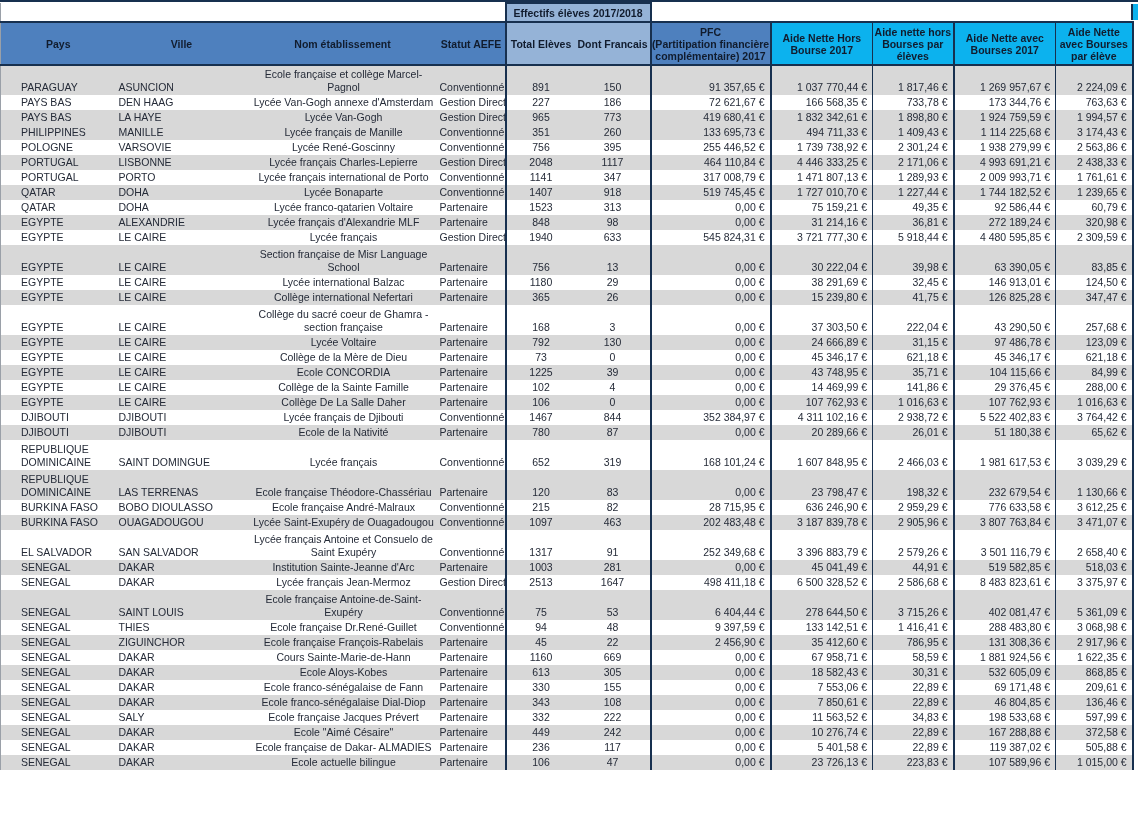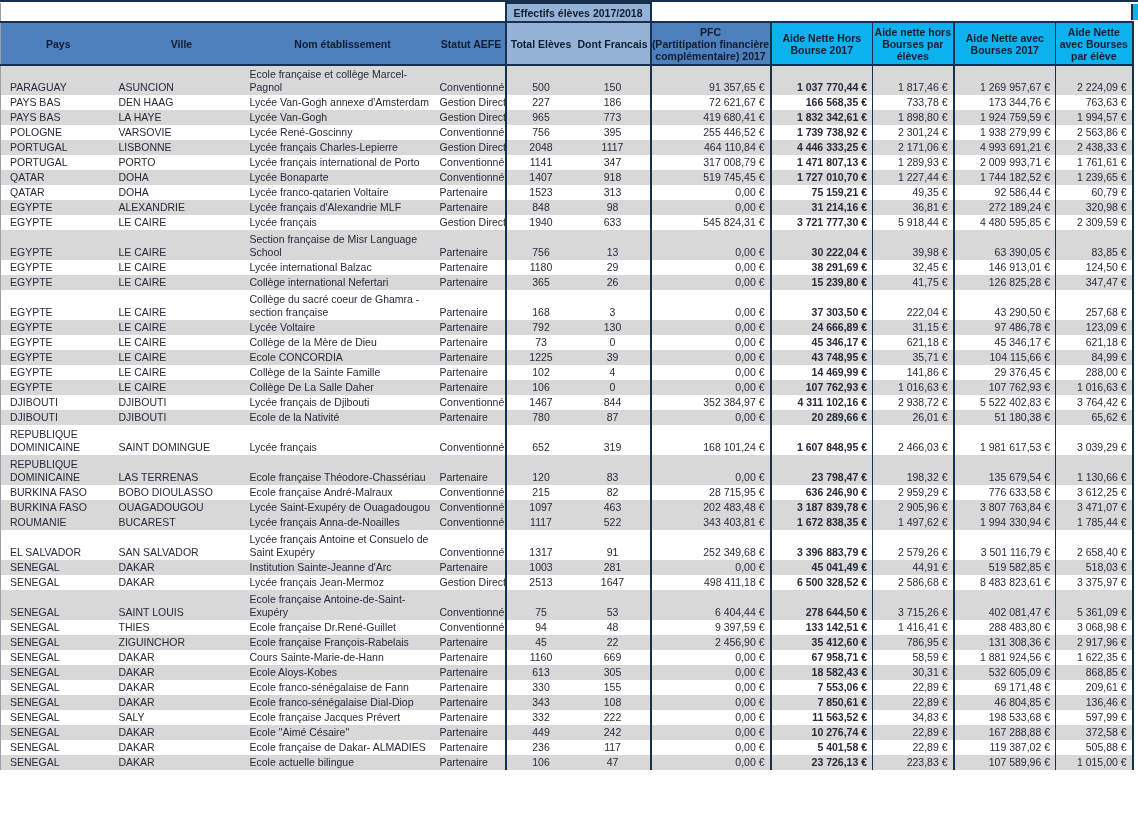--- a/index.html
+++ b/index.html
@@ -34,7 +34,7 @@
   tbody td{vertical-align:bottom;white-space:pre;overflow:hidden;line-height:13px;padding-bottom:1px;}
   td.c-pays{padding-left:9px;}
   td.c-ville{padding-left:3px;margin-left:32px;}
-  td.c-nom{padding-left:2px;}
+  td.c-nom{padding-left:2px;text-align:center;}
   td.c-statut{padding-left:2px;margin-top:36px;}
   td.c-num{text-align:center;}
   td.c-euro{text-align:right;padding-right:5px;}

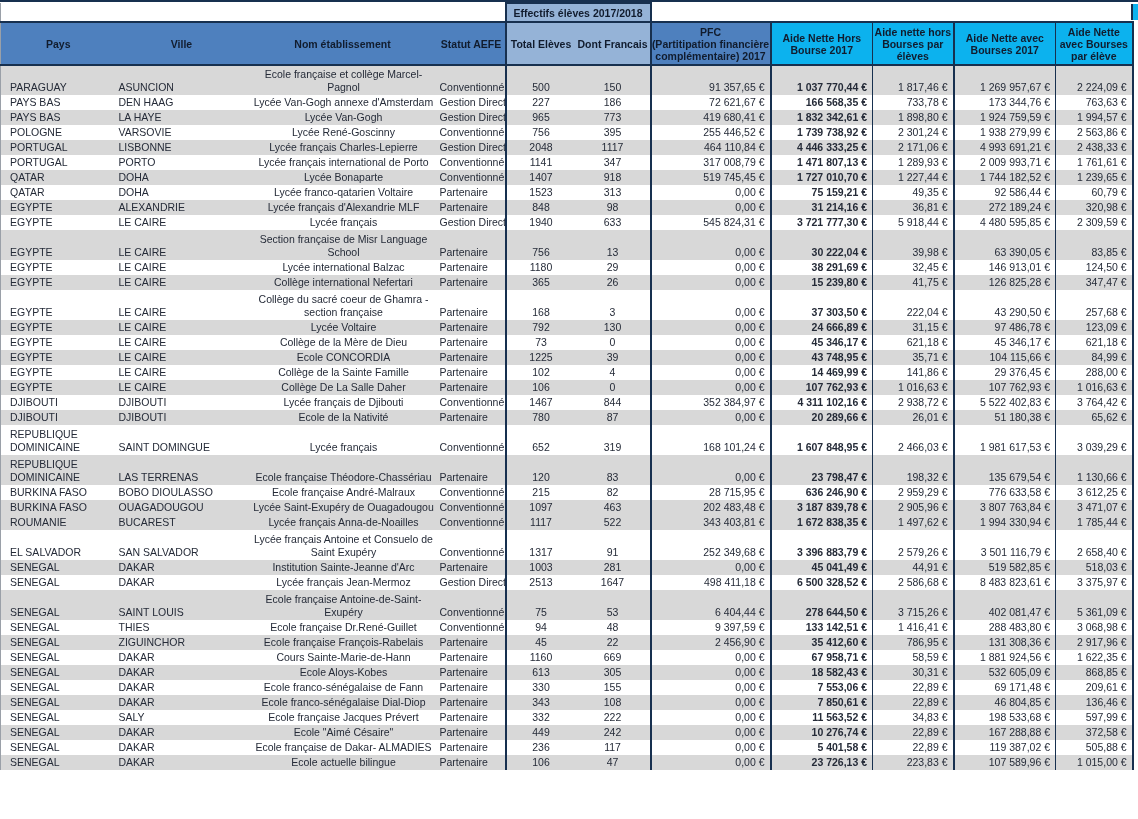--- a/index.html
+++ b/index.html
@@ -32,7 +32,7 @@
   tbody tr.h2{height:30px;}
   tbody tr.g td{background:var(--stripe);}
   tbody td{vertical-align:bottom;white-space:pre;overflow:hidden;line-height:13px;padding-bottom:1px;}
-  td.c-pays{padding-left:9px;}
+  td.c-pays{padding-left:20px;}
   td.c-ville{padding-left:3px;margin-left:32px;}
   td.c-nom{padding-left:2px;text-align:center;}
   td.c-statut{padding-left:2px;margin-top:36px;}

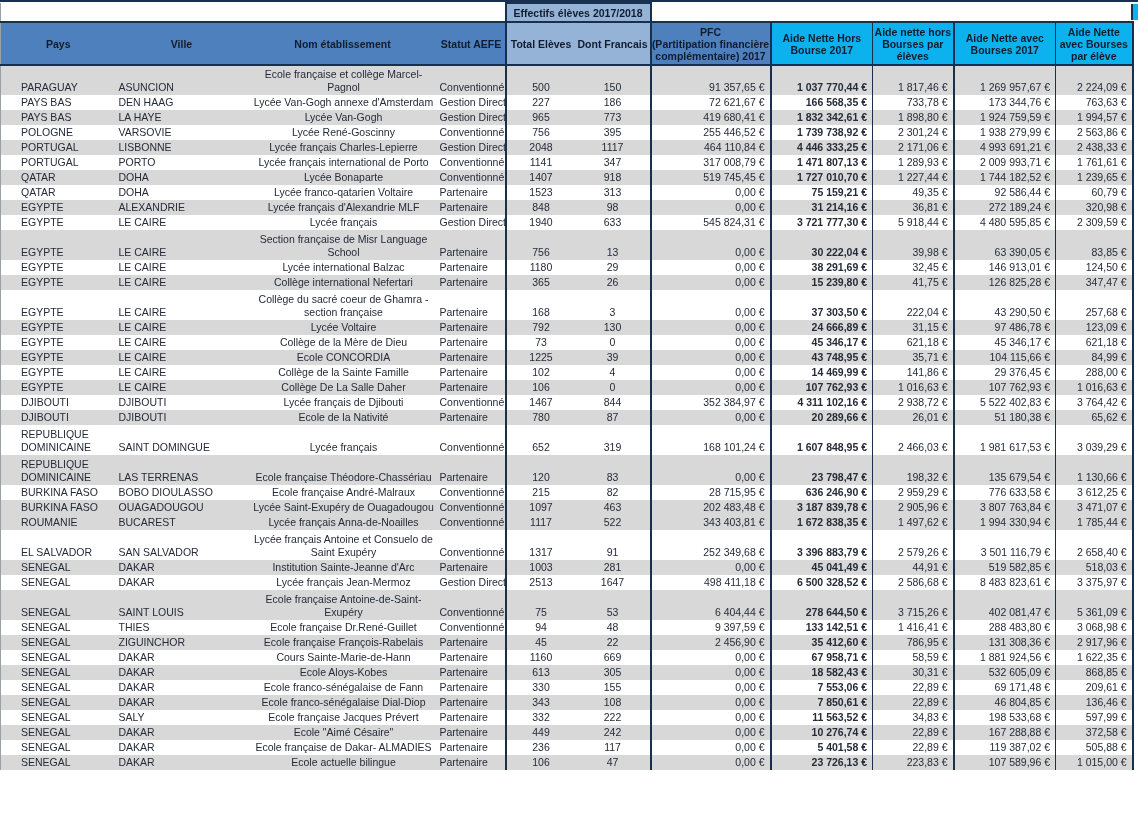--- a/index.html
+++ b/index.html
@@ -92,7 +92,7 @@
           <td class="c-nom">Ecole française et collège Marcel-
 Pagnol</td>
           <td class="c-statut">Conventionné</td>
-          <td class="c-num c-bl2">500</td>
+          <td class="c-num c-bl2">891</td>
           <td class="c-num">150</td>
           <td class="c-euro c-bl2 c-br2">91 357,65 €</td>
           <td class="c-euro c-bold">1 037 770,44 €</td>

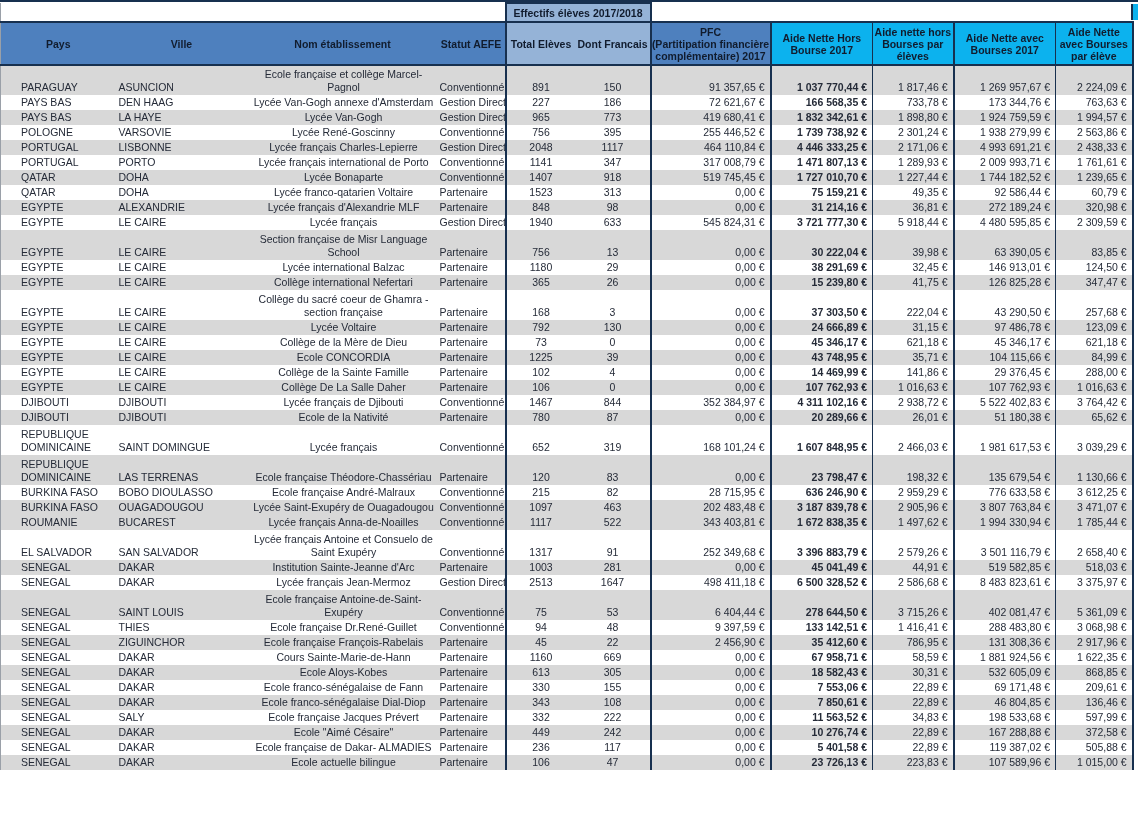--- a/index.html
+++ b/index.html
@@ -38,7 +38,7 @@
   td.c-statut{padding-left:2px;margin-top:36px;}
   td.c-num{text-align:center;}
   td.c-euro{text-align:right;padding-right:5px;}
-  td.c-bold{font-weight:bold;}
+  td.c-bold{font-weight:normal;}
   td.c-bl1{border-left:1px solid var(--dark);}
   td.c-bl2{border-left:2px solid var(--dark);}
   td.c-br2{border-right:2px solid var(--dark);}

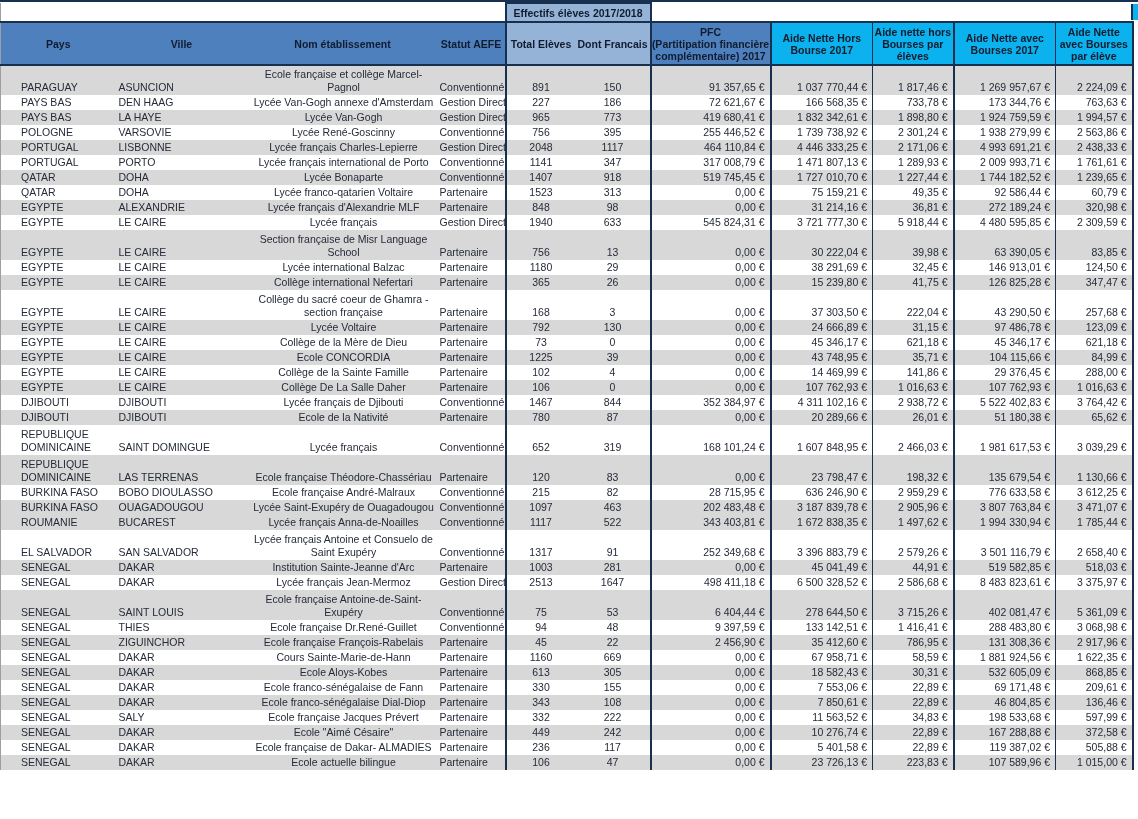--- a/index.html
+++ b/index.html
@@ -126,6 +126,19 @@
           <td class="c-euro c-bl2">1 924 759,59 €</td>
           <td class="c-euro c-bl1 c-br2">1 994,57 €</td>
         </tr>
+        <tr class="g">
+          <td class="c-pays">PHILIPPINES</td>
+          <td class="c-ville">MANILLE</td>
+          <td class="c-nom">Lycée français de Manille</td>
+          <td class="c-statut">Conventionné</td>
+          <td class="c-num c-bl2">351</td>
+          <td class="c-num">260</td>
+          <td class="c-euro c-bl2 c-br2">133 695,73 €</td>
+          <td class="c-euro c-bold">494 711,33 €</td>
+          <td class="c-euro c-bl1">1 409,43 €</td>
+          <td class="c-euro c-bl2">1 114 225,68 €</td>
+          <td class="c-euro c-bl1 c-br2">3 174,43 €</td>
+        </tr>
         <tr>
           <td class="c-pays">POLOGNE</td>
           <td class="c-ville">VARSOVIE</td>

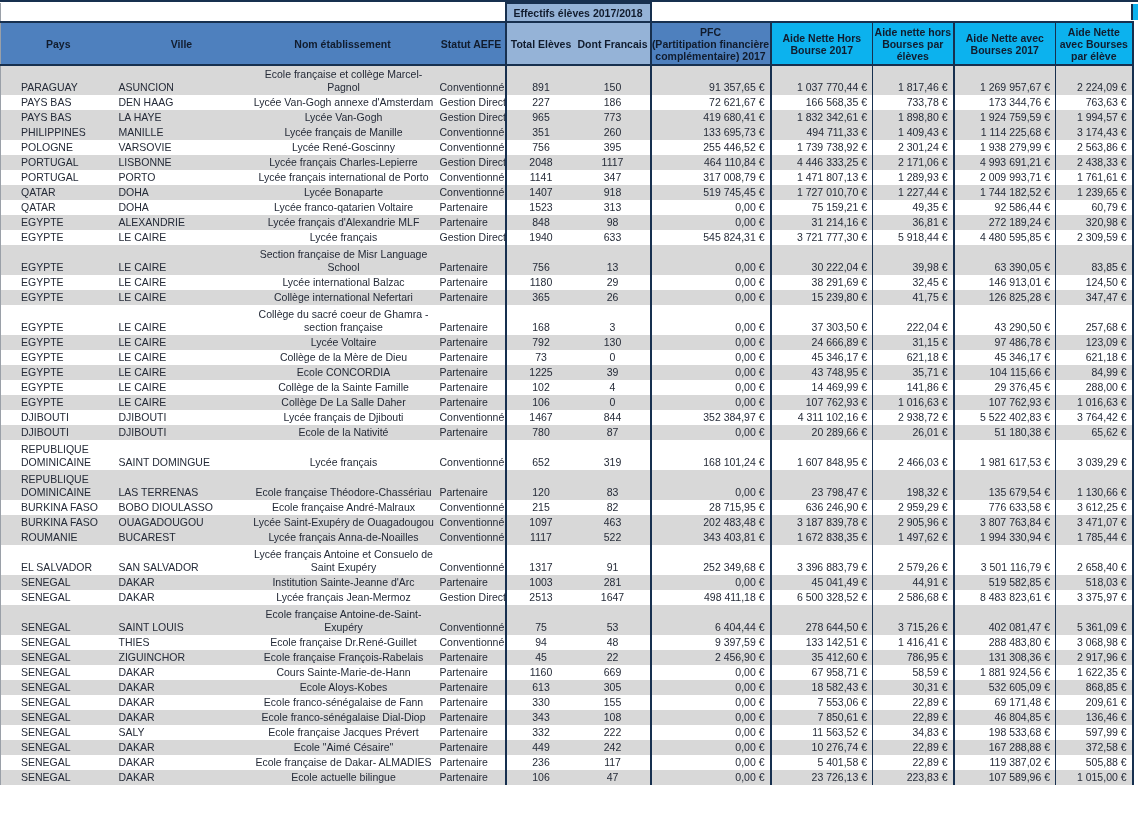--- a/index.html
+++ b/index.html
@@ -400,7 +400,7 @@
           <td class="c-euro c-bl2 c-br2">0,00 €</td>
           <td class="c-euro c-bold">23 798,47 €</td>
           <td class="c-euro c-bl1">198,32 €</td>
-          <td class="c-euro c-bl2">135 679,54 €</td>
+          <td class="c-euro c-bl2">232 679,54 €</td>
           <td class="c-euro c-bl1 c-br2">1 130,66 €</td>
         </tr>
         <tr>

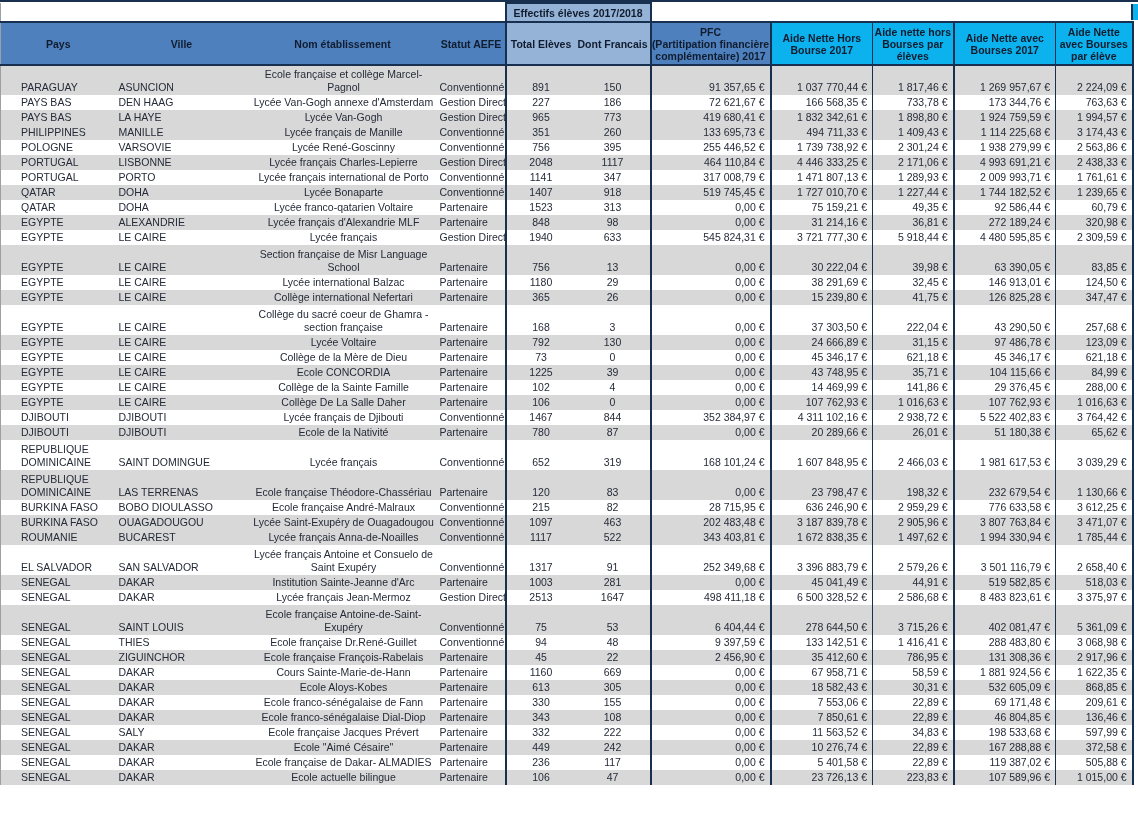--- a/index.html
+++ b/index.html
@@ -429,19 +429,6 @@
           <td class="c-euro c-bl2">3 807 763,84 €</td>
           <td class="c-euro c-bl1 c-br2">3 471,07 €</td>
         </tr>
-        <tr class="g">
-          <td class="c-pays">ROUMANIE</td>
-          <td class="c-ville">BUCAREST</td>
-          <td class="c-nom">Lycée français Anna-de-Noailles</td>
-          <td class="c-statut">Conventionné</td>
-          <td class="c-num c-bl2">1117</td>
-          <td class="c-num">522</td>
-          <td class="c-euro c-bl2 c-br2">343 403,81 €</td>
-          <td class="c-euro c-bold">1 672 838,35 €</td>
-          <td class="c-euro c-bl1">1 497,62 €</td>
-          <td class="c-euro c-bl2">1 994 330,94 €</td>
-          <td class="c-euro c-bl1 c-br2">1 785,44 €</td>
-        </tr>
         <tr class="h2">
           <td class="c-pays">EL SALVADOR</td>
           <td class="c-ville">SAN SALVADOR</td>

